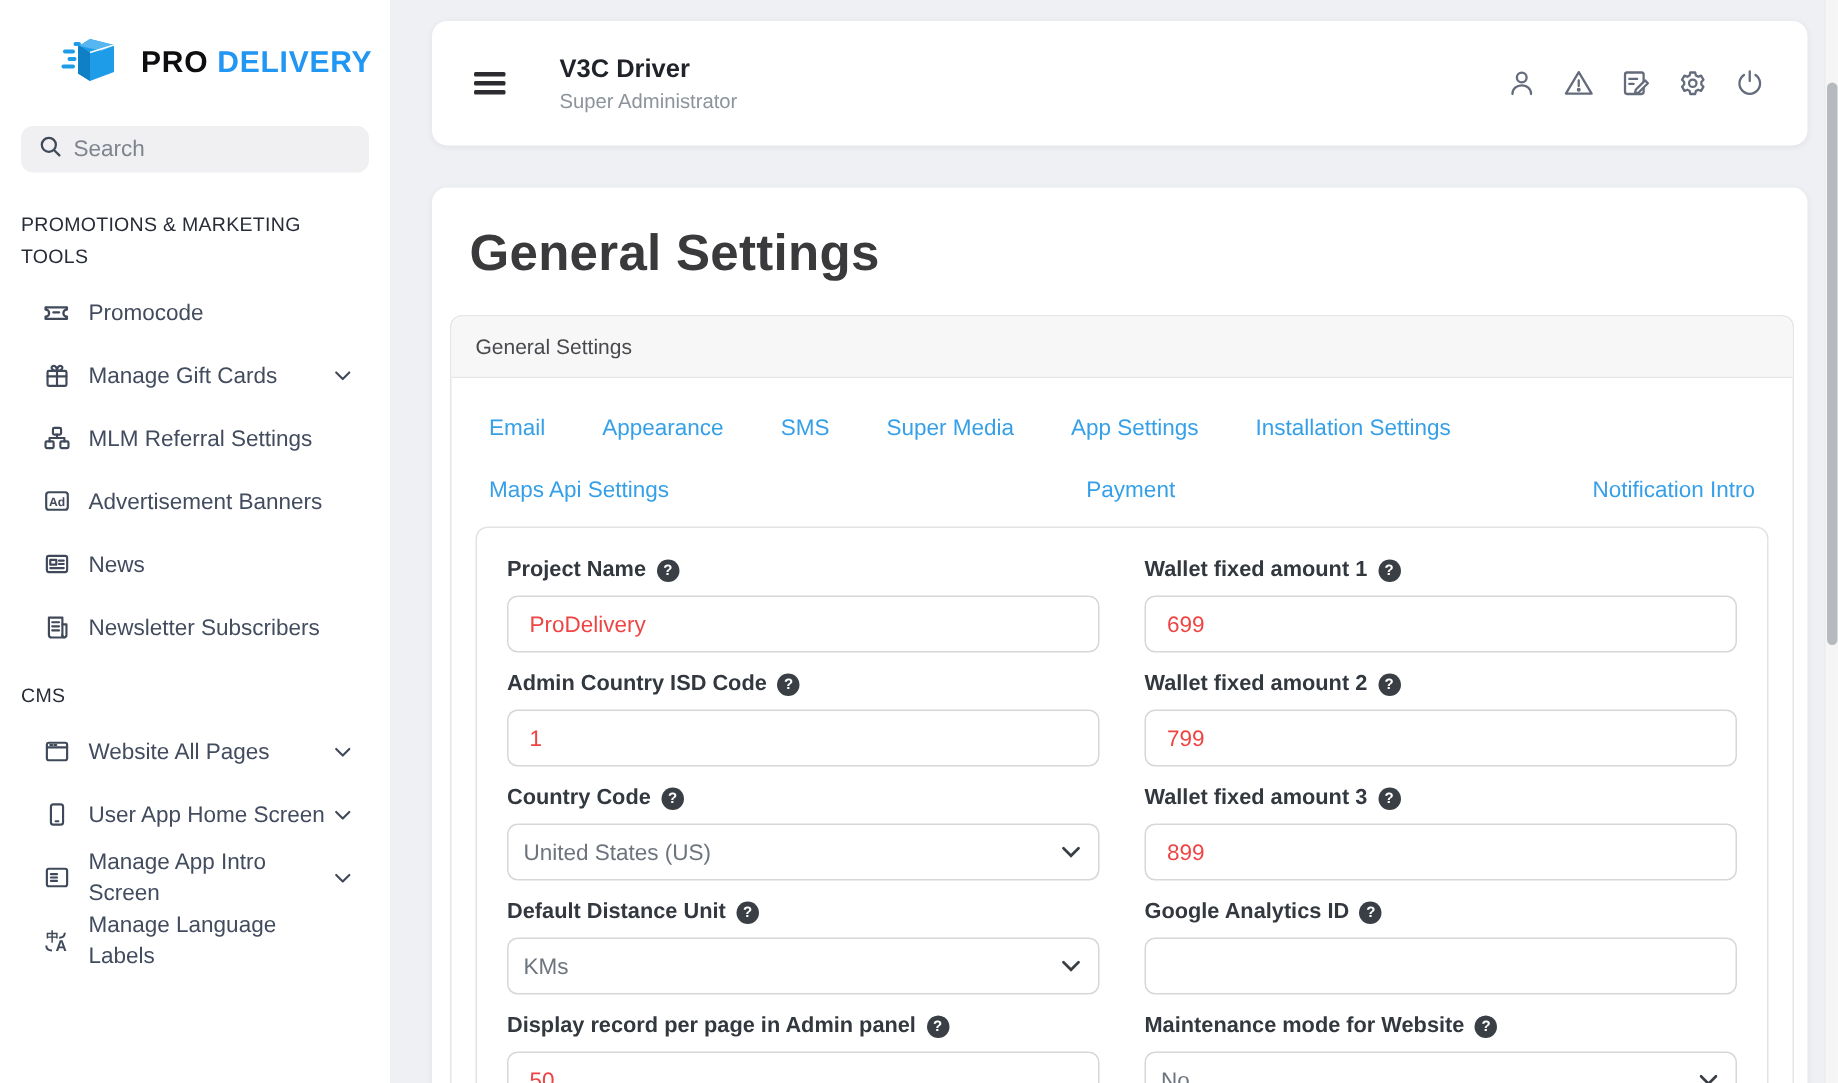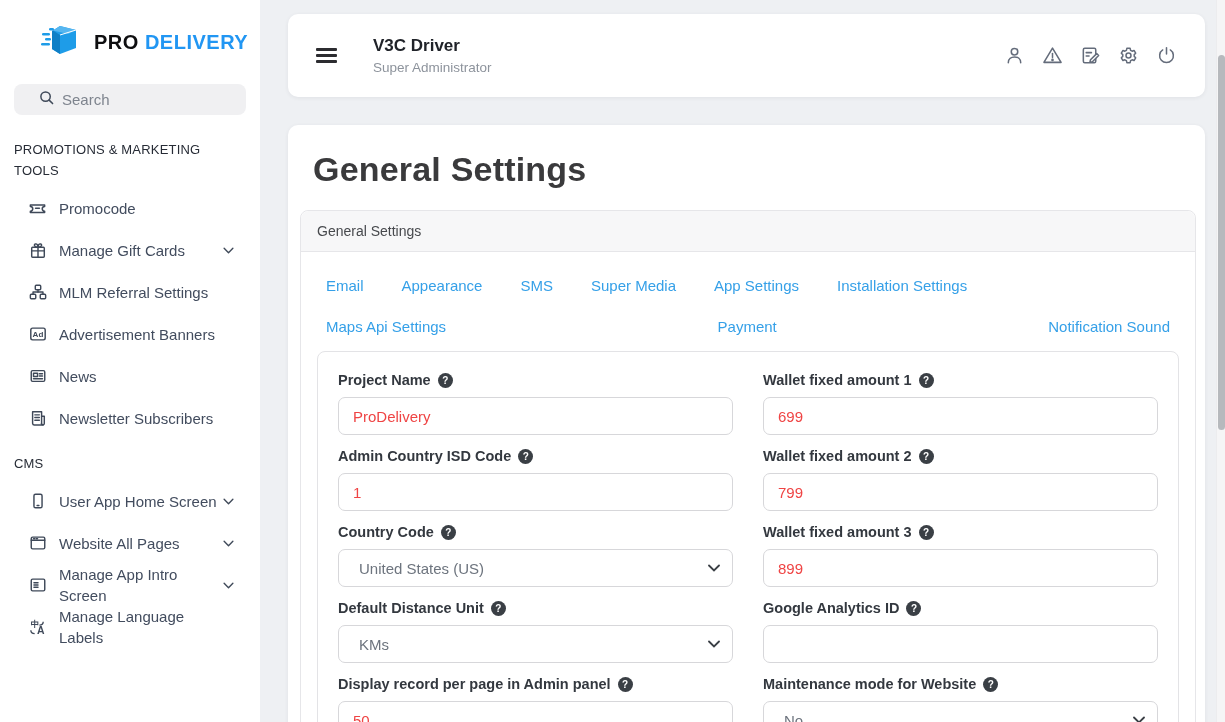--- a/index.html
+++ b/index.html
@@ -12,7 +12,7 @@
   .brand-text { font-size:20px; font-weight:bold; letter-spacing:.5px; color:#0e0e10; white-space:nowrap; }
   .brand-text .blue { color:#2196f3; }
   .searchbox { margin:20px 14px 0 14px; height:31px; background:#f0f0f2; border-radius:8px;
-               display:flex; align-items:center; gap:8px; padding:0 25px; }
+               display:flex; align-items:center; gap:8px; padding:0 12px; }
   .searchbox input { border:none; outline:none; background:transparent; font-size:15px; color:#555;
                      width:100%; font-family:"Liberation Sans", sans-serif; }
   .searchbox input::placeholder { color:#7e848e; }

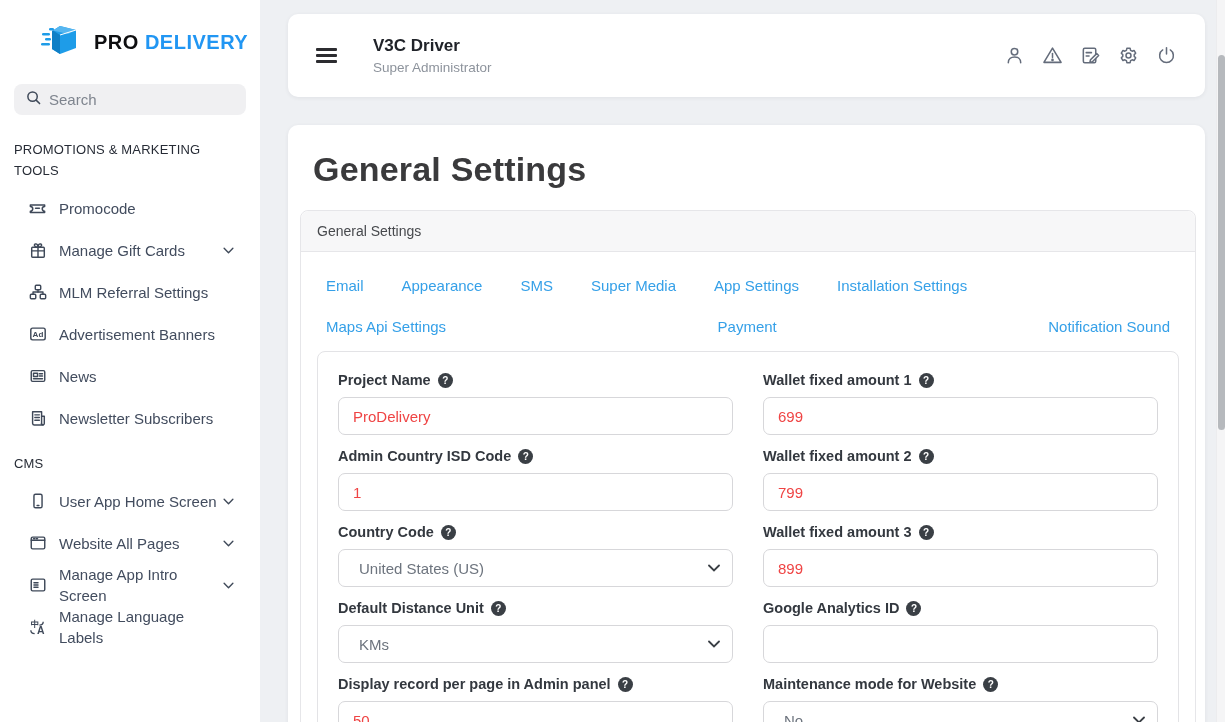--- a/index.html
+++ b/index.html
@@ -309,7 +309,7 @@
         <div class="tabs tabs-row2">
           <span class="tab">Maps Api Settings</span>
           <span class="tab">Payment</span>
-          <span class="tab">Notification Sound</span>
+          <span class="tab">Notification Intro</span>
         </div>
 
         <div class="tab-panel">

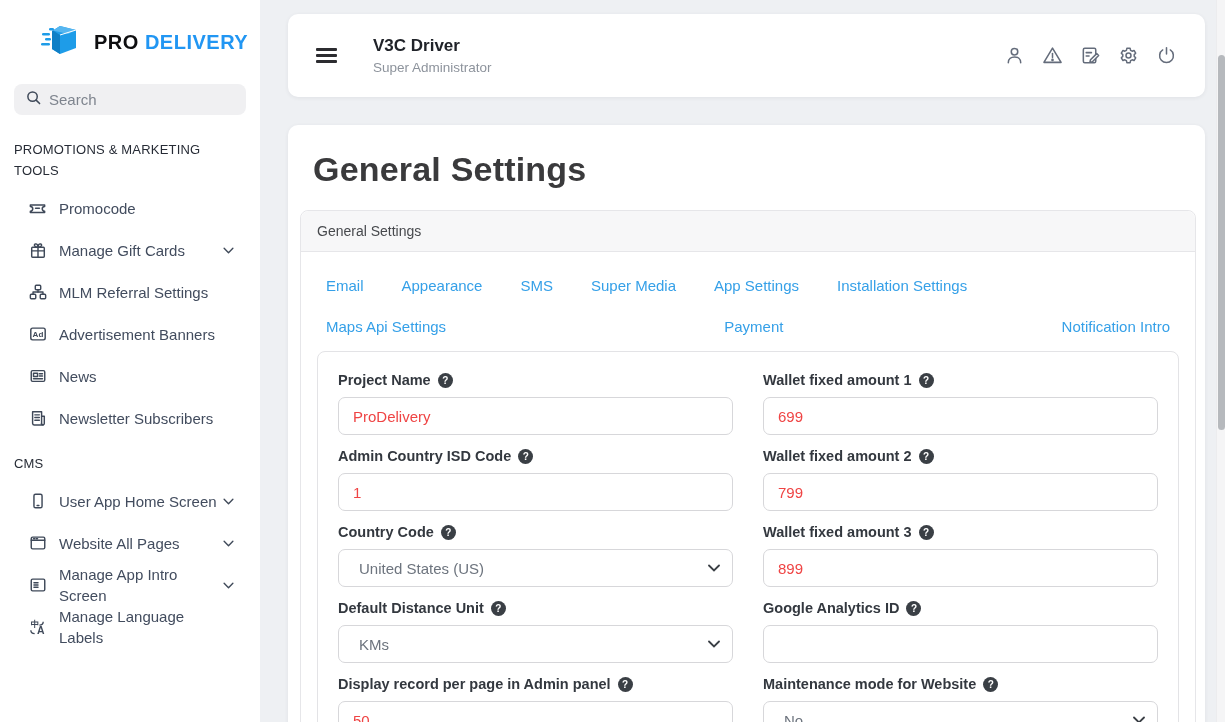--- a/index.html
+++ b/index.html
@@ -185,20 +185,6 @@
     <li class="nav-item">
       <span class="nicon">
         <svg class="sico" width="18" height="18" viewBox="0 0 20 20">
-            <rect x="5.5" y="2.5" width="9" height="15" rx="1.8"></rect>
-            <line x1="9" y1="15" x2="11" y2="15"></line>
-          </svg>
-      </span>
-      <span class="nlabel">User App Home Screen</span>
-      <span class="chev">
-        <svg class="sico" width="11" height="7" viewBox="0 0 12 8">
-            <polyline points="1,1.5 6,6.5 11,1.5"></polyline>
-          </svg>
-      </span>
-    </li>
-    <li class="nav-item">
-      <span class="nicon">
-        <svg class="sico" width="18" height="18" viewBox="0 0 20 20">
             <rect x="2.5" y="3.5" width="15" height="13" rx="1.5"></rect>
             <line x1="2.5" y1="7" x2="17.5" y2="7"></line>
             <line x1="5" y1="5.2" x2="6.5" y2="5.2"></line>
@@ -206,6 +192,20 @@
           </svg>
       </span>
       <span class="nlabel">Website All Pages</span>
+      <span class="chev">
+        <svg class="sico" width="11" height="7" viewBox="0 0 12 8">
+            <polyline points="1,1.5 6,6.5 11,1.5"></polyline>
+          </svg>
+      </span>
+    </li>
+    <li class="nav-item">
+      <span class="nicon">
+        <svg class="sico" width="18" height="18" viewBox="0 0 20 20">
+            <rect x="5.5" y="2.5" width="9" height="15" rx="1.8"></rect>
+            <line x1="9" y1="15" x2="11" y2="15"></line>
+          </svg>
+      </span>
+      <span class="nlabel">User App Home Screen</span>
       <span class="chev">
         <svg class="sico" width="11" height="7" viewBox="0 0 12 8">
             <polyline points="1,1.5 6,6.5 11,1.5"></polyline>

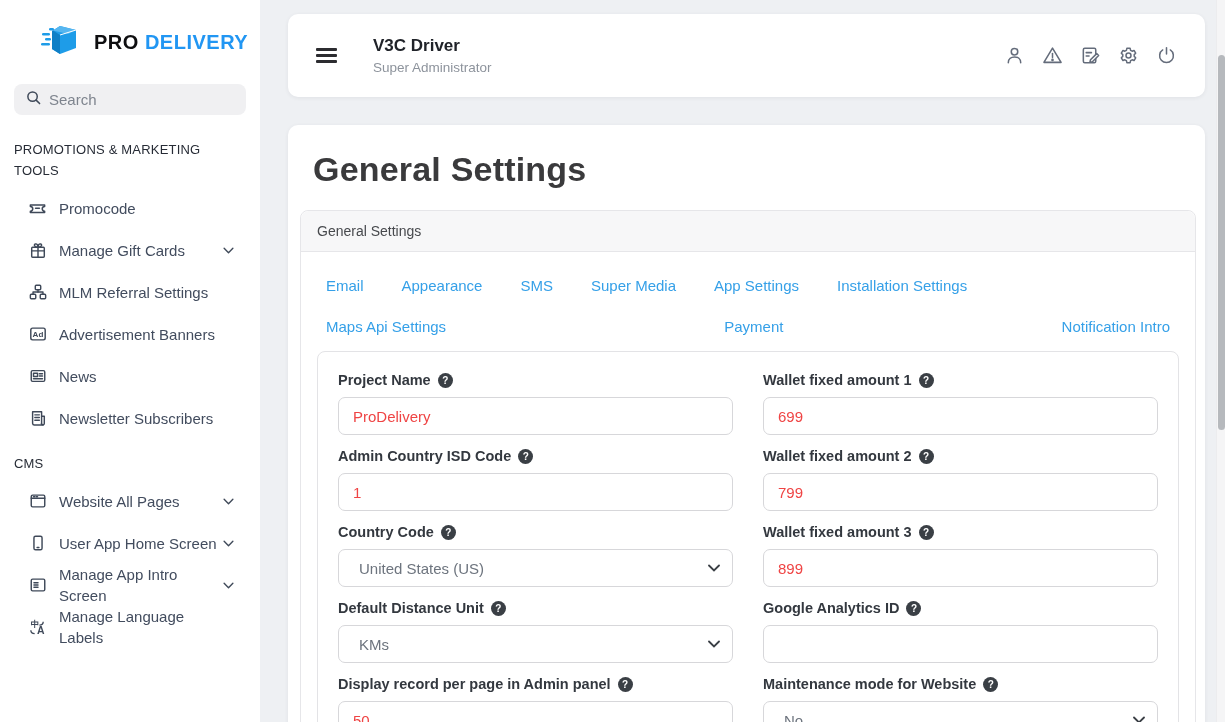--- a/index.html
+++ b/index.html
@@ -64,7 +64,7 @@
   .finput { width:100%; height:38px; border:1px solid #d7d7da; border-radius:7px; padding:0 14px;
             font-size:15px; color:#ef4444; background:#fff; outline:none;
             font-family:"Liberation Sans", sans-serif; }
-  .fselect { width:100%; height:38px; border:1px solid #d7d7da; border-radius:7px; padding:0 12px 0 20px;
+  .fselect { width:100%; height:38px; border:1px solid #d7d7da; border-radius:7px; padding:0 12px 0 10px;
              font-size:15px; color:#6d747e; background:#fff; display:flex; align-items:center; cursor:pointer; }
   .fselect .chev { margin-left:auto; display:flex; }
 

